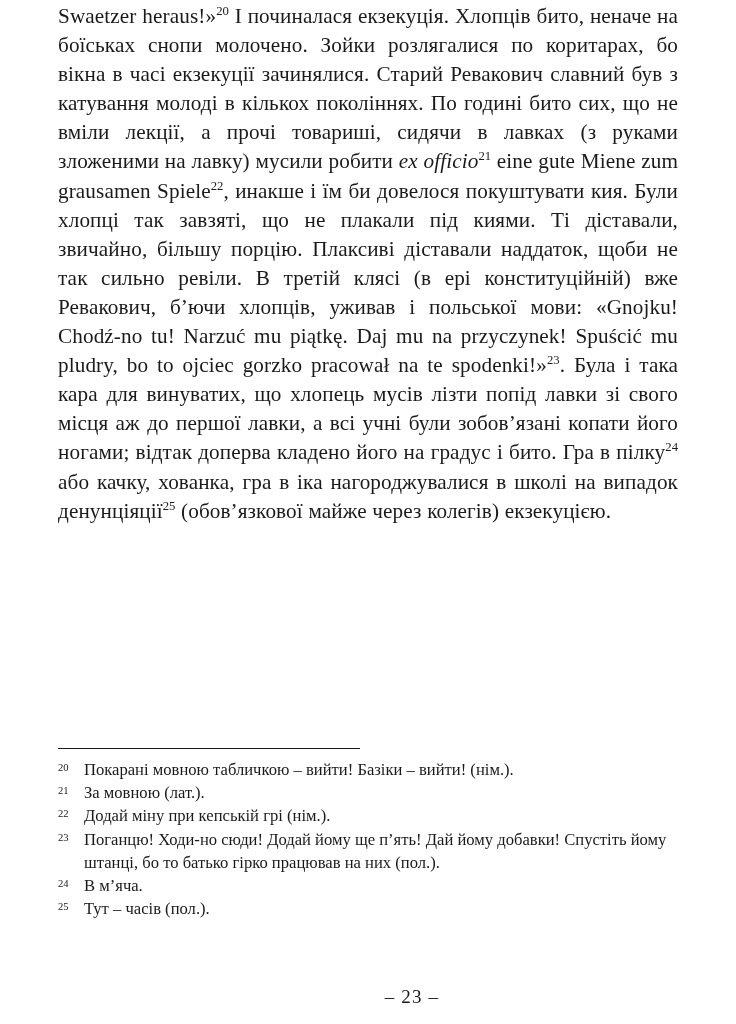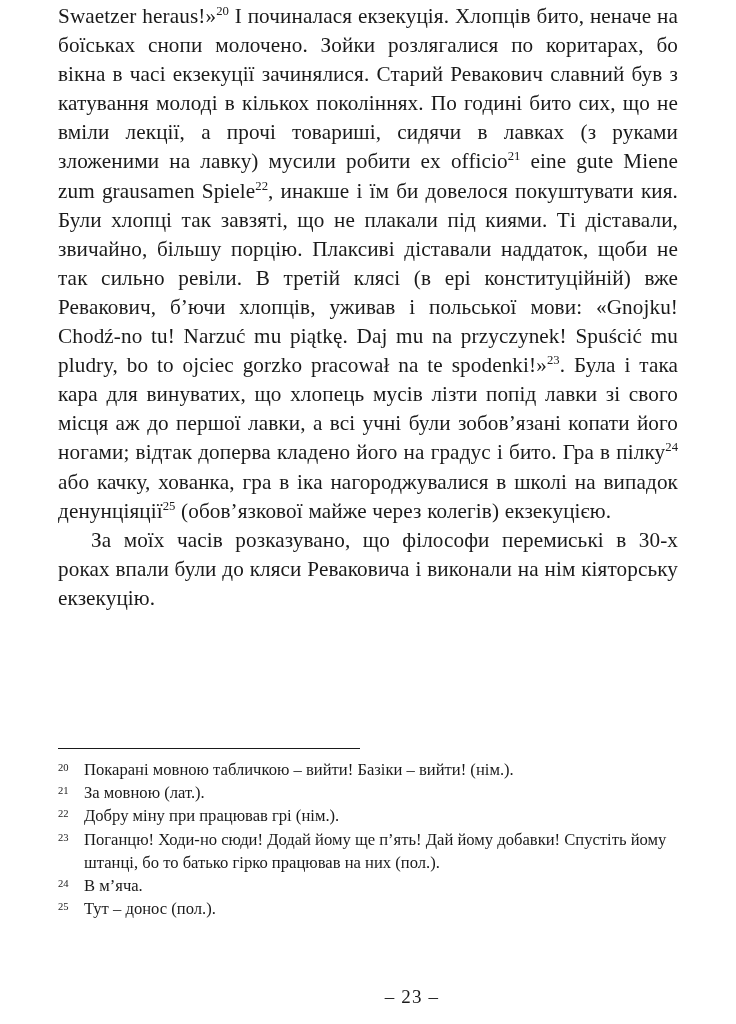--- a/index.html
+++ b/index.html
@@ -48,7 +48,7 @@
   }
   .para.first { text-indent: 0; }
 
-  .ital { }
+  .ital { font-style: italic; }
 
   sup.fn {
     font-size: 0.60em;

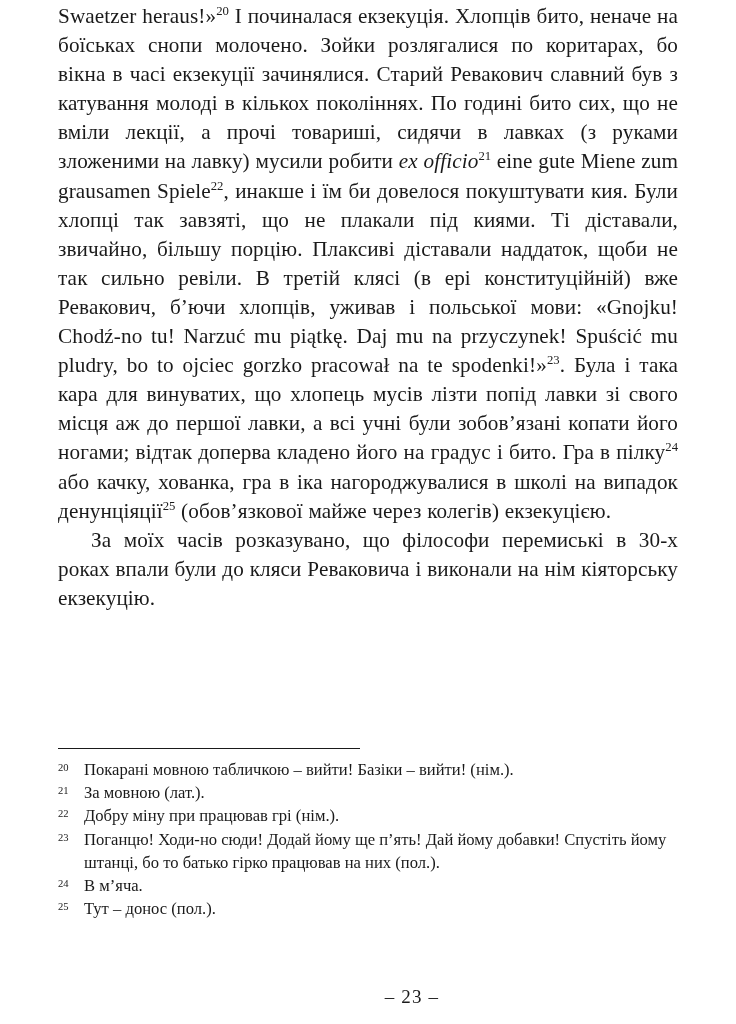--- a/index.html
+++ b/index.html
@@ -117,7 +117,6 @@
 
   <div class="body-block">
     <p class="para first">Swaetzer heraus!»<sup class="fn">20</sup> I починалася екзекуція. Хлопців бито, неначе на боїськах снопи молочено. Зойки розлягалися по коритарах, бо вікна в часі екзекуції зачинялися. Старий Ревакович славний був з катування молоді в кількох поколіннях. По годині бито сих, що не вміли лекції, а прочі товариші, сидячи в лавках (з руками зложеними на лавку) мусили робити <span class="ital">ex officio</span><sup class="fn">21</sup> eine gute Miene zum grausamen Spiele<sup class="fn">22</sup>, инакше і їм би довелося покуштувати кия. Були хлопці так завзяті, що не плакали під киями. Ті діставали, звичайно, більшу порцію. Плаксиві діставали наддаток, щоби не так сильно ревіли. В третій клясі (в ері конституційній) вже Ревакович, б’ючи хлопців, уживав і польської мови: «Gnojku! Chodź-no tu! Narzuć mu piątkę. Daj mu na przyczynek! Spuścić mu pludry, bo to ojciec gorzko pracował na te spodenki!»<sup class="fn">23</sup>. Була і така кара для винуватих, що хлопець мусів лізти попід лавки зі свого місця аж до першої лавки, а всі учні були зобов’язані копати його ногами; відтак доперва кладено його на градус і бито. Гра в пілку<sup class="fn">24</sup> або качку, хованка, гра в іка нагороджувалися в школі на випадок денунціяції<sup class="fn">25</sup> (обов’язкової майже через колегів) екзекуцією.</p>
-    <p class="para">За моїх часів розказувано, що філософи перемиські в 30-х роках впали були до кляси Реваковича і виконали на нім кіяторську екзекуцію.</p>
   </div>
 
   <div class="footnotes">

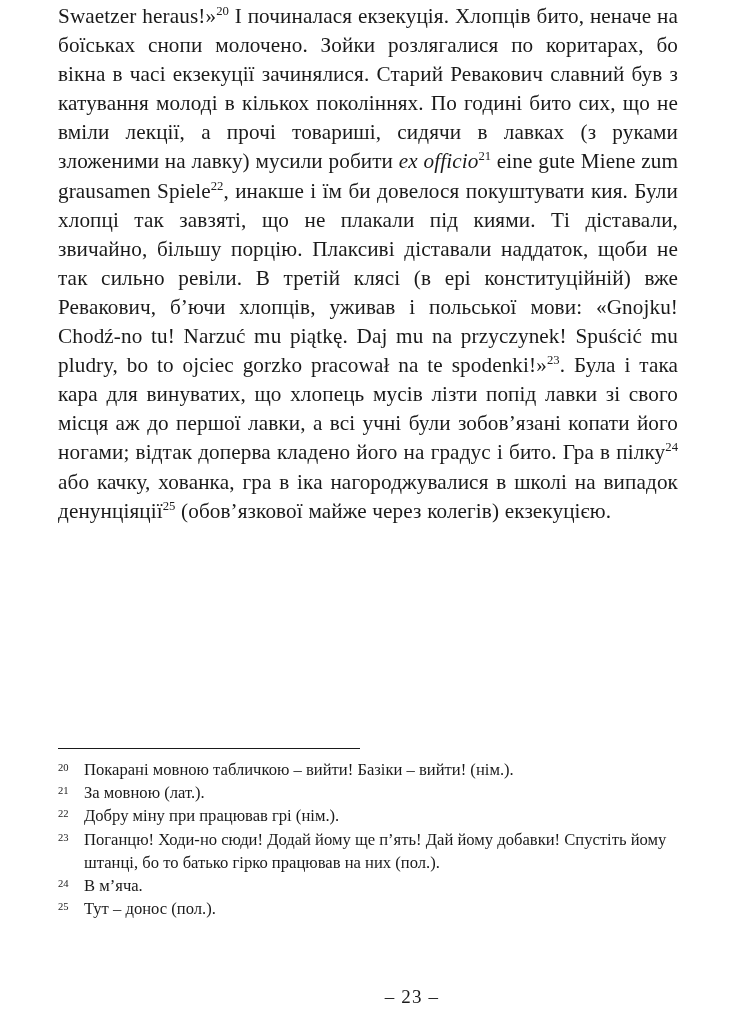--- a/index.html
+++ b/index.html
@@ -132,7 +132,7 @@
         </div>
         <div class="fn-item">
           <span class="fn-num">22</span>
-          <span class="fn-text">Добру міну при працював грі (нім.).</span>
+          <span class="fn-text">Додай міну при кепській грі (нім.).</span>
         </div>
         <div class="fn-item">
           <span class="fn-num">23</span>

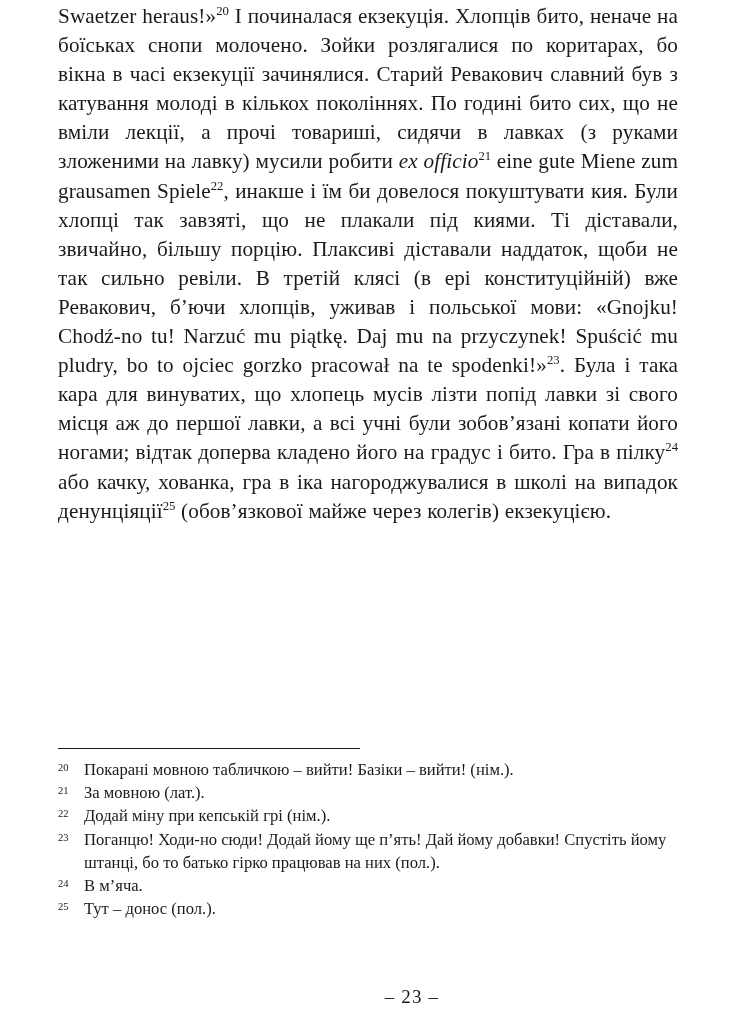--- a/index.html
+++ b/index.html
@@ -144,7 +144,7 @@
         </div>
         <div class="fn-item">
           <span class="fn-num">25</span>
-          <span class="fn-text">Тут – донос (пол.).</span>
+          <span class="fn-text">Тут – часів (пол.).</span>
         </div>
       </div>
   </div>

